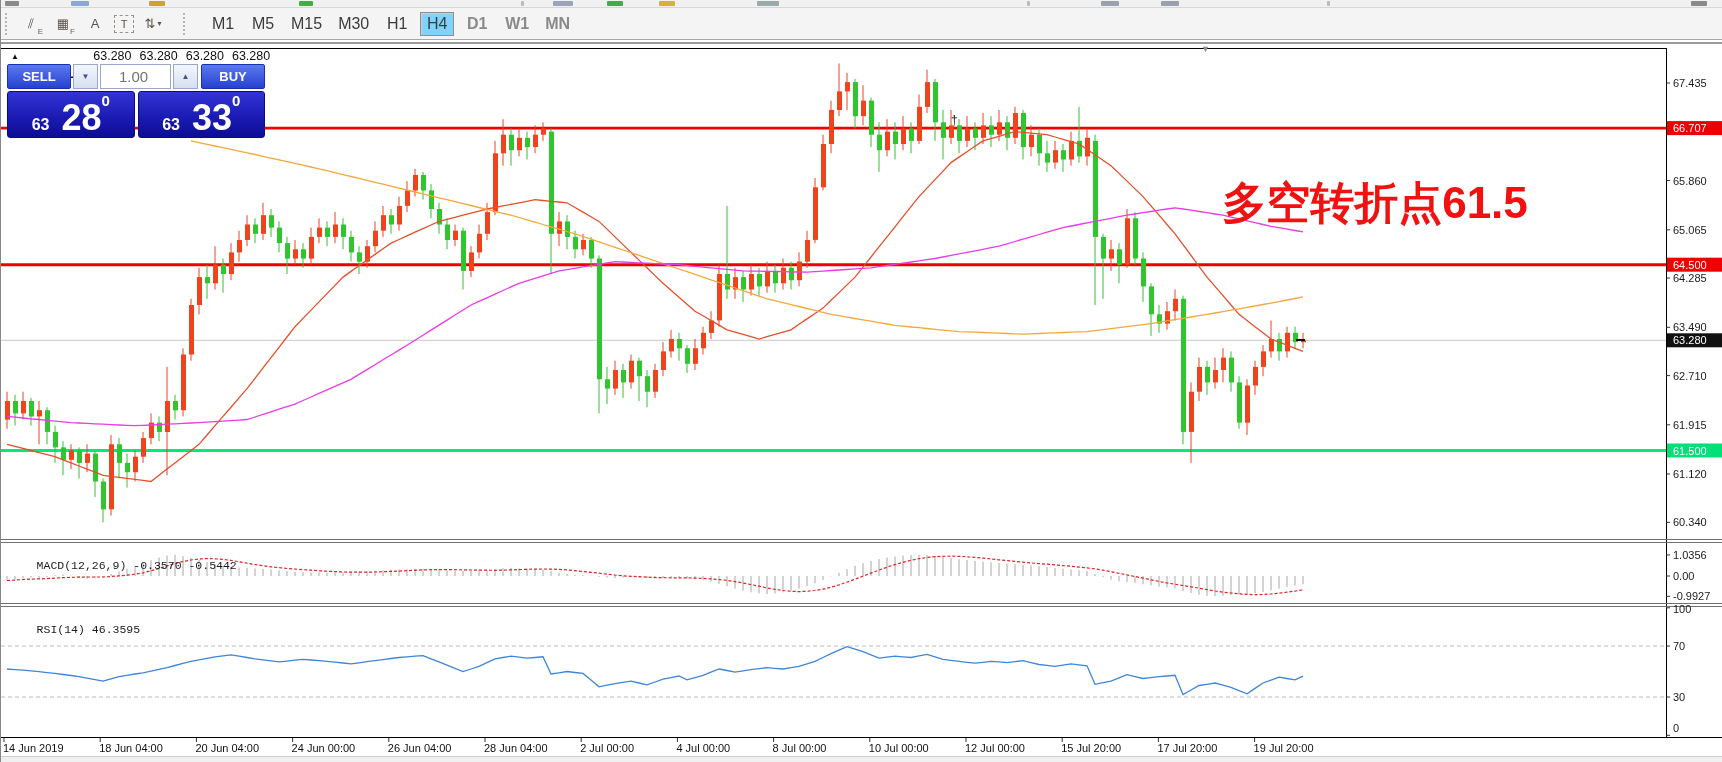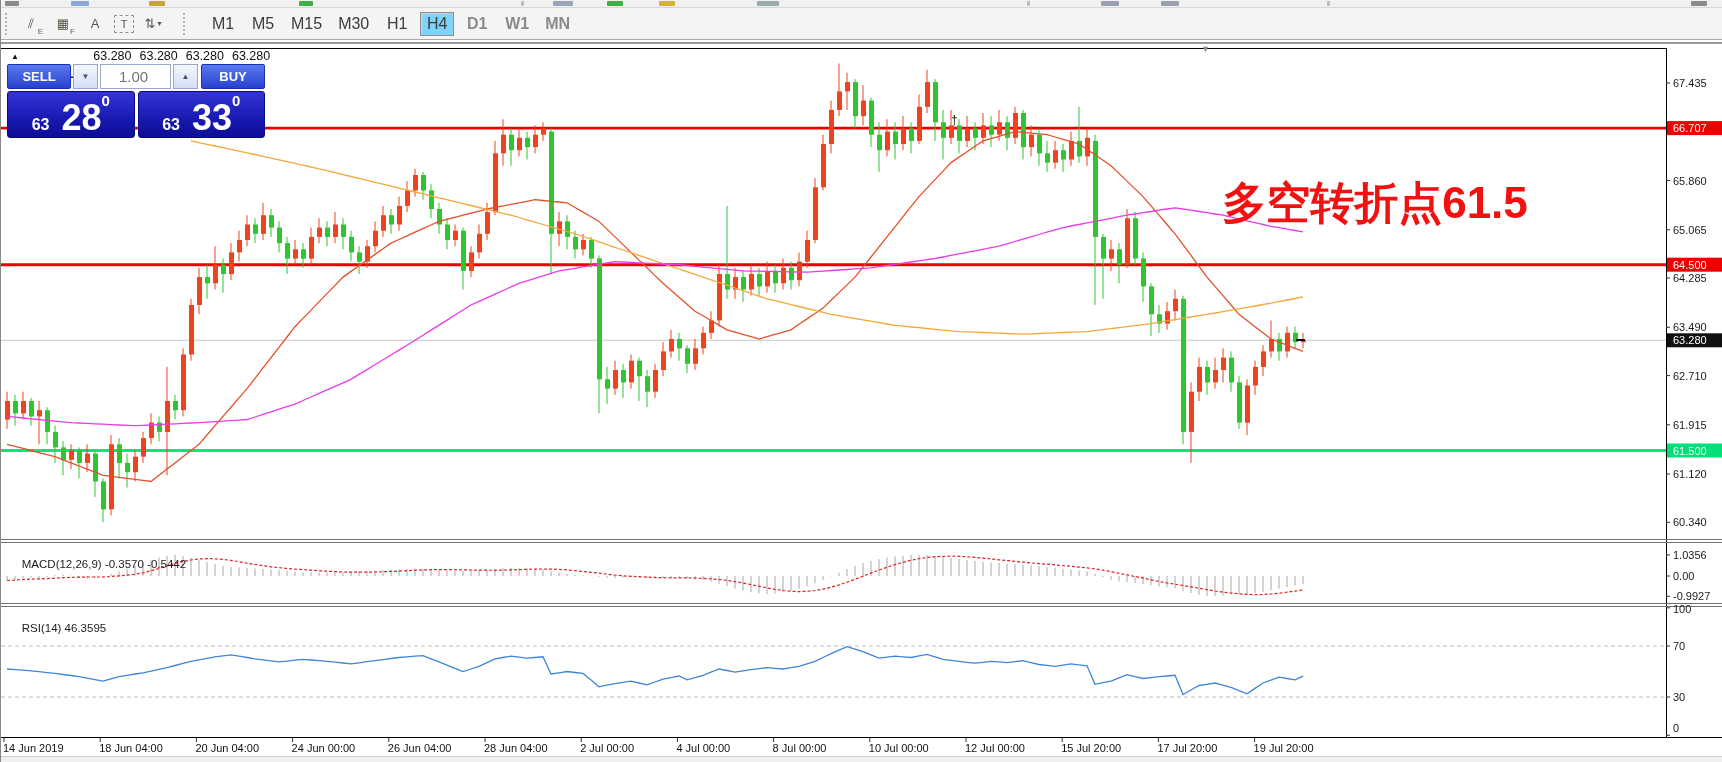--- a/index.html
+++ b/index.html
@@ -39,7 +39,7 @@
   .price-panel .big{font-size:36px;font-weight:bold;line-height:32px;margin-left:10px;}
   .price-panel .sup{font-size:15px;font-weight:bold;align-self:flex-start;margin-top:2px;line-height:14px;}
   
-  .pane-label{position:absolute;left:8px;z-index:6;font-size:11.5px;color:#1c1c1c;white-space:pre;}
+  .pane-label{position:absolute;left:8px;z-index:6;font-size:11.5px;color:#1c1c1c;white-space:pre;font-family:Liberation Mono, monospace;}
   
   #chart-svg{position:absolute;left:0;top:0;width:1722px;height:762px;z-index:1;}
   .bottom-strip{position:absolute;left:0;top:756px;width:1722px;height:6px;background:#f0f0f0;border-top:1px solid #cfcfcf;}

